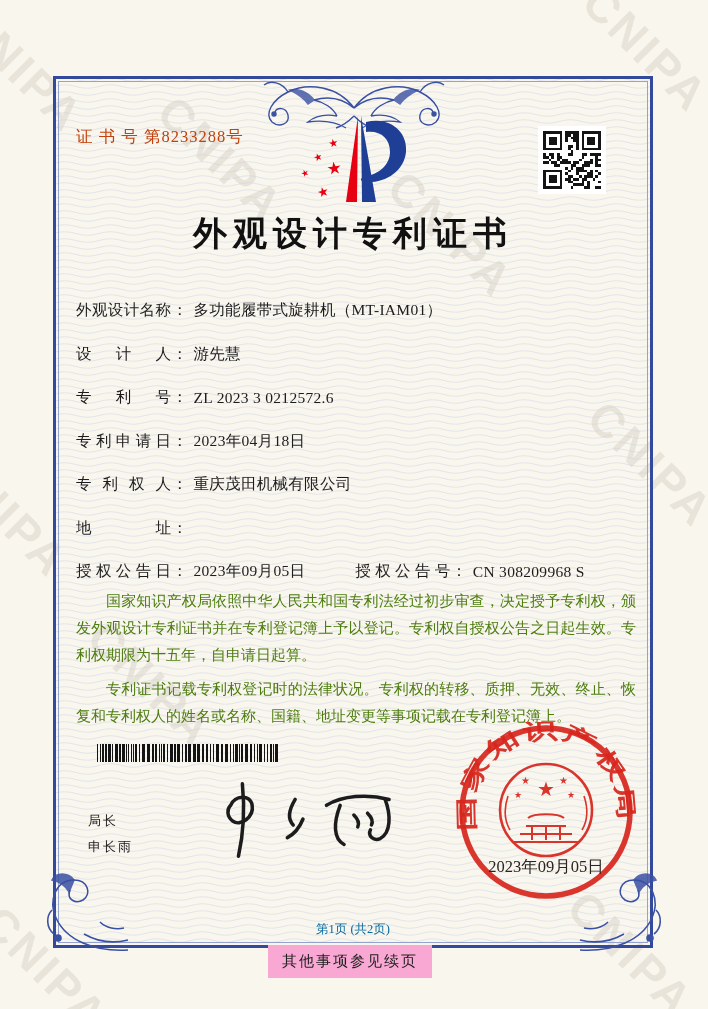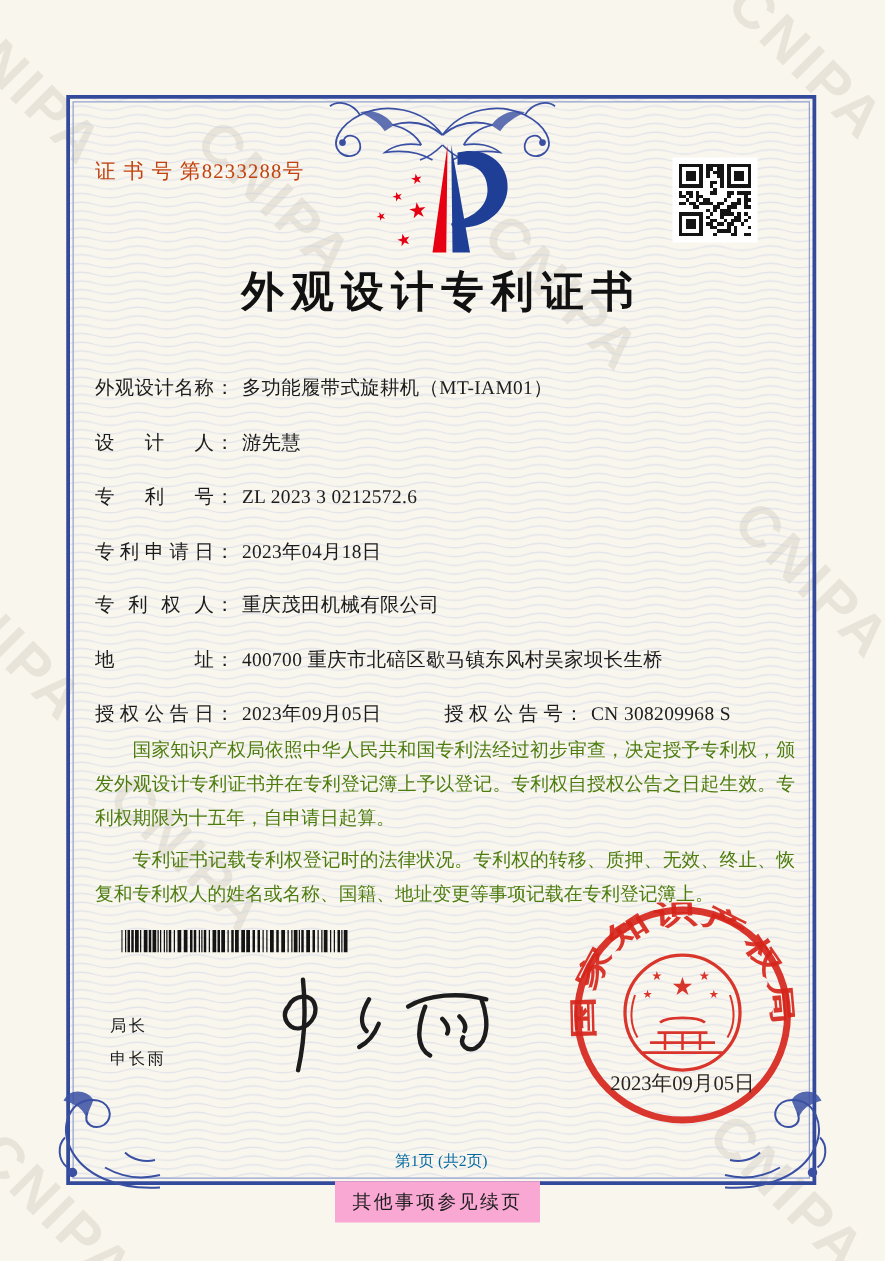--- a/index.html
+++ b/index.html
@@ -308,7 +308,6 @@
     <div class="frow">
       <span class="flabel">地址</span>
         <span class="fcolon">：</span>
-      <span class="fvalue">400700 重庆市北碚区歇马镇东风村吴家坝长生桥</span>
     </div>
     <div class="frow">
       <span class="flabel">授权公告日</span>

